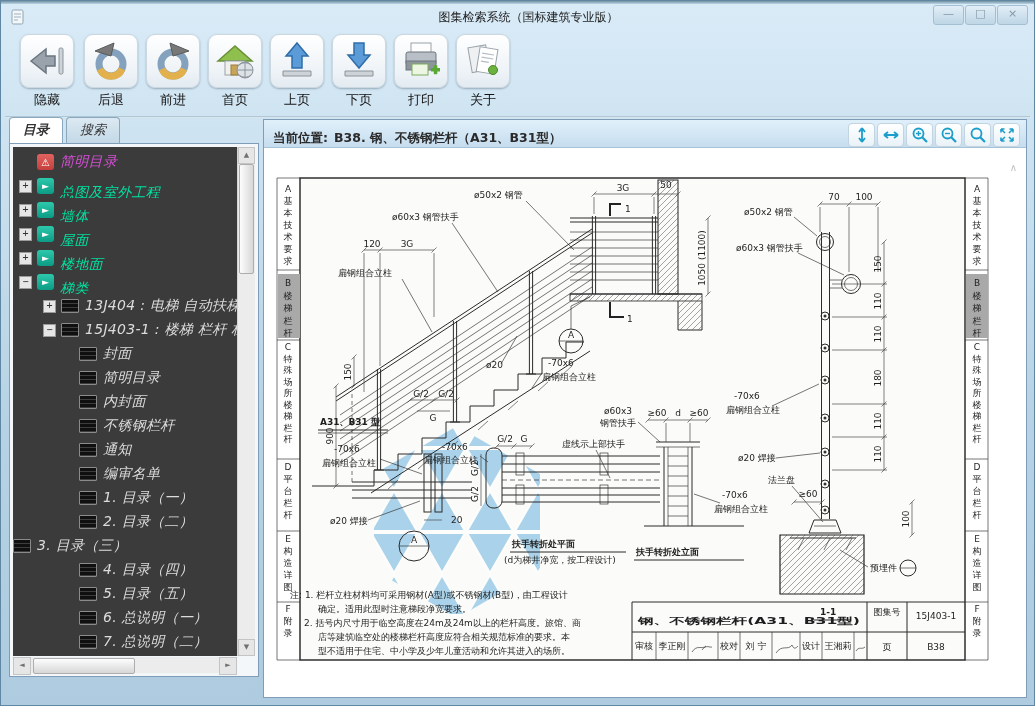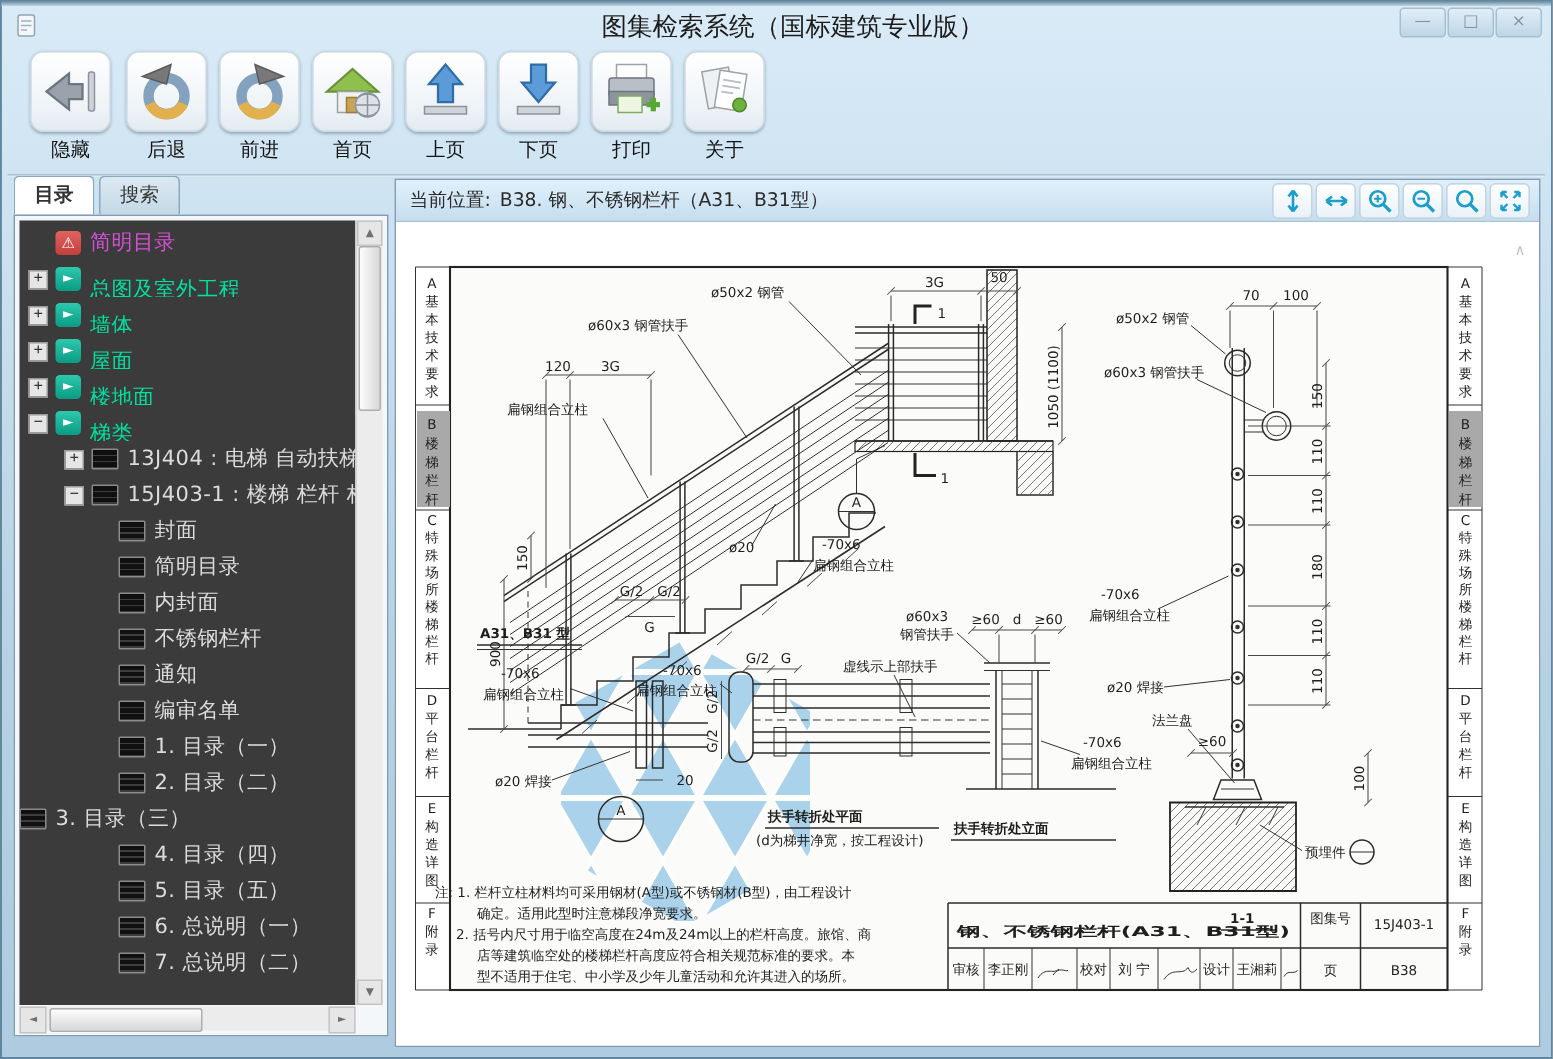--- a/index.html
+++ b/index.html
@@ -8,7 +8,7 @@
 .frame-top{position:absolute;left:0;right:0;top:0;height:3px;background:linear-gradient(#74909f,#b9d6e8);}
 .titlebar{position:absolute;left:4px;right:4px;top:4px;height:24px;display:flex;align-items:center;}
 .app-icon{width:18px;height:18px;margin-left:4px;flex:none;}
-.title{flex:1;text-align:center;font-size:17px;color:#1c1c1c;font-family:Liberation Serif, serif;}
+.title{flex:1;text-align:center;font-size:12px;color:#1c1c1c;font-family:Liberation Serif, serif;}
 .win-controls{position:absolute;right:2px;top:0;display:flex;}
 .win-btn{width:29px;height:18px;border:1px solid #a5bfd2;border-radius:3px;margin-left:1px;background:linear-gradient(#e2eef7,#bed6e6);color:#8296a4;font-size:11px;line-height:16px;text-align:center;}
 .toolbar{position:absolute;left:4px;right:4px;top:28px;height:87px;}

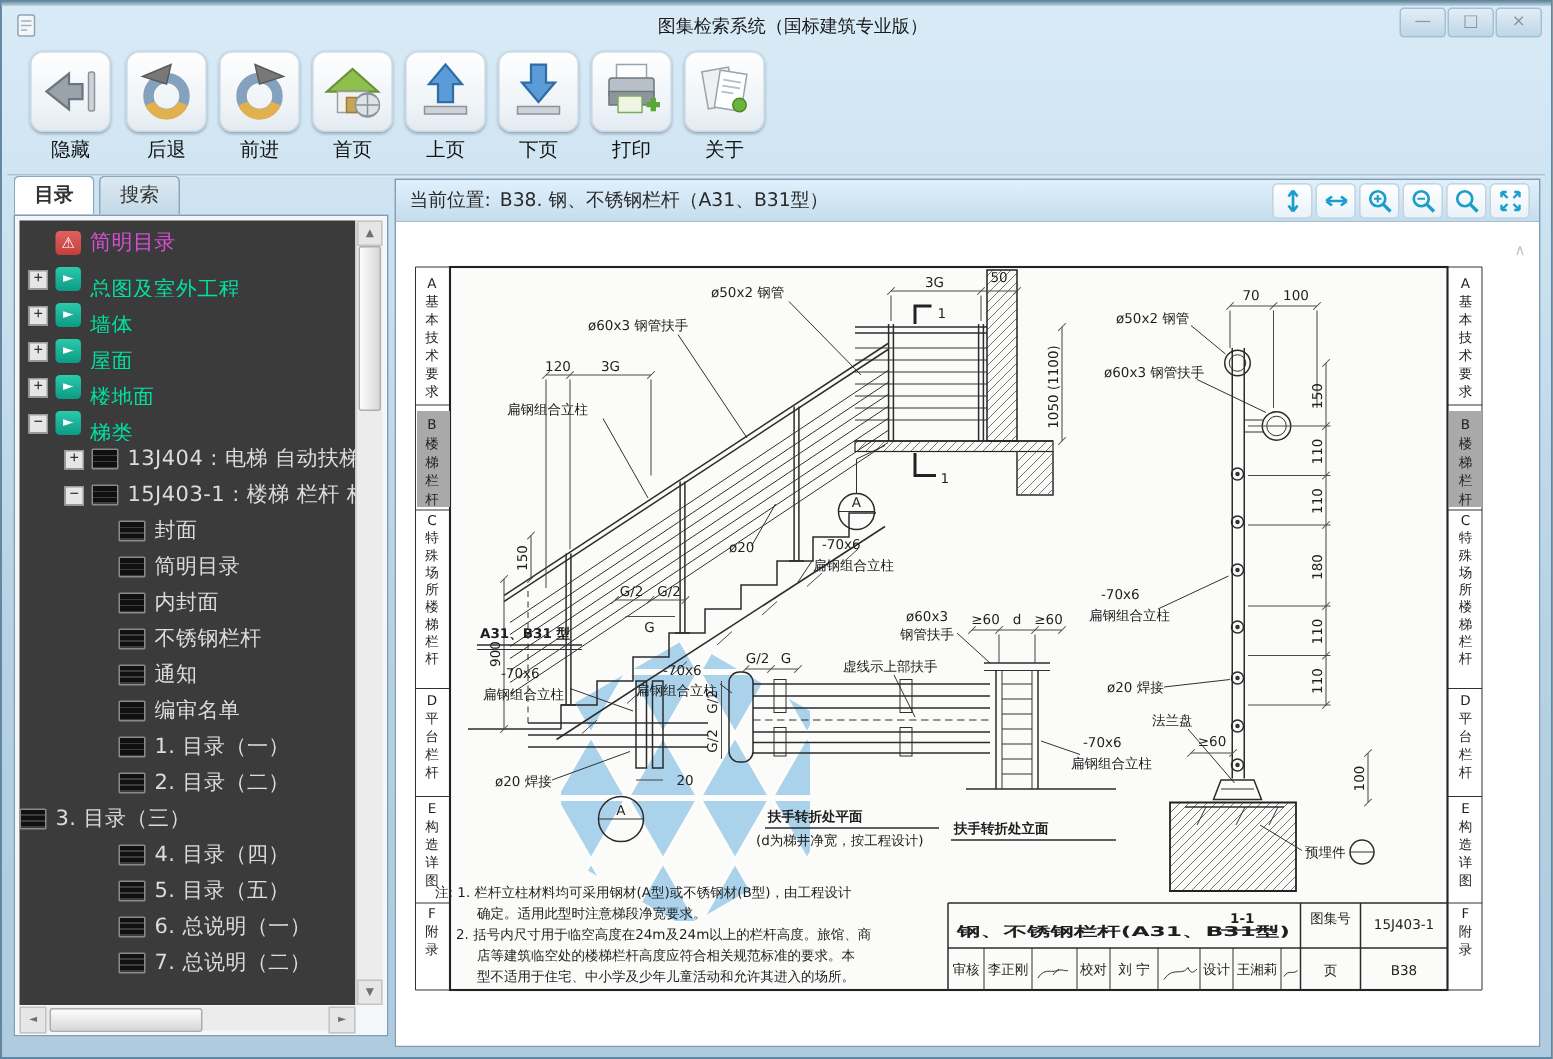--- a/index.html
+++ b/index.html
@@ -16,7 +16,7 @@
 .tool-ico{width:52px;height:52px;margin:0 auto;background:linear-gradient(#ffffff,#eef3f7 70%,#e3ebf1);border:1px solid #ccd8e1;border-radius:9px;box-shadow:0 1px 2px rgba(40,60,80,.35);display:flex;align-items:center;justify-content:center;}
 .tool-label{font-size:13px;color:#141414;margin-top:3px;}
 .sep{position:absolute;left:4px;right:4px;top:115px;height:2px;background:linear-gradient(#9db9cb,#e9f3f9);}
-.sidebar{position:absolute;left:8px;top:118px;width:250px;bottom:14px;}
+.sidebar{position:absolute;left:8px;top:118px;width:250px;bottom:28px;font-style:italic;}
 .tabs{height:24px;display:flex;align-items:flex-end;}
 .tab{padding:3px 13px 4px;font-size:13px;border:1px solid #8aa8bd;border-bottom:none;border-radius:4px 4px 0 0;background:linear-gradient(#dce9f2,#c3d8e6);color:#333;margin-right:3px;}
 .tab.active{background:#fff;font-weight:bold;}

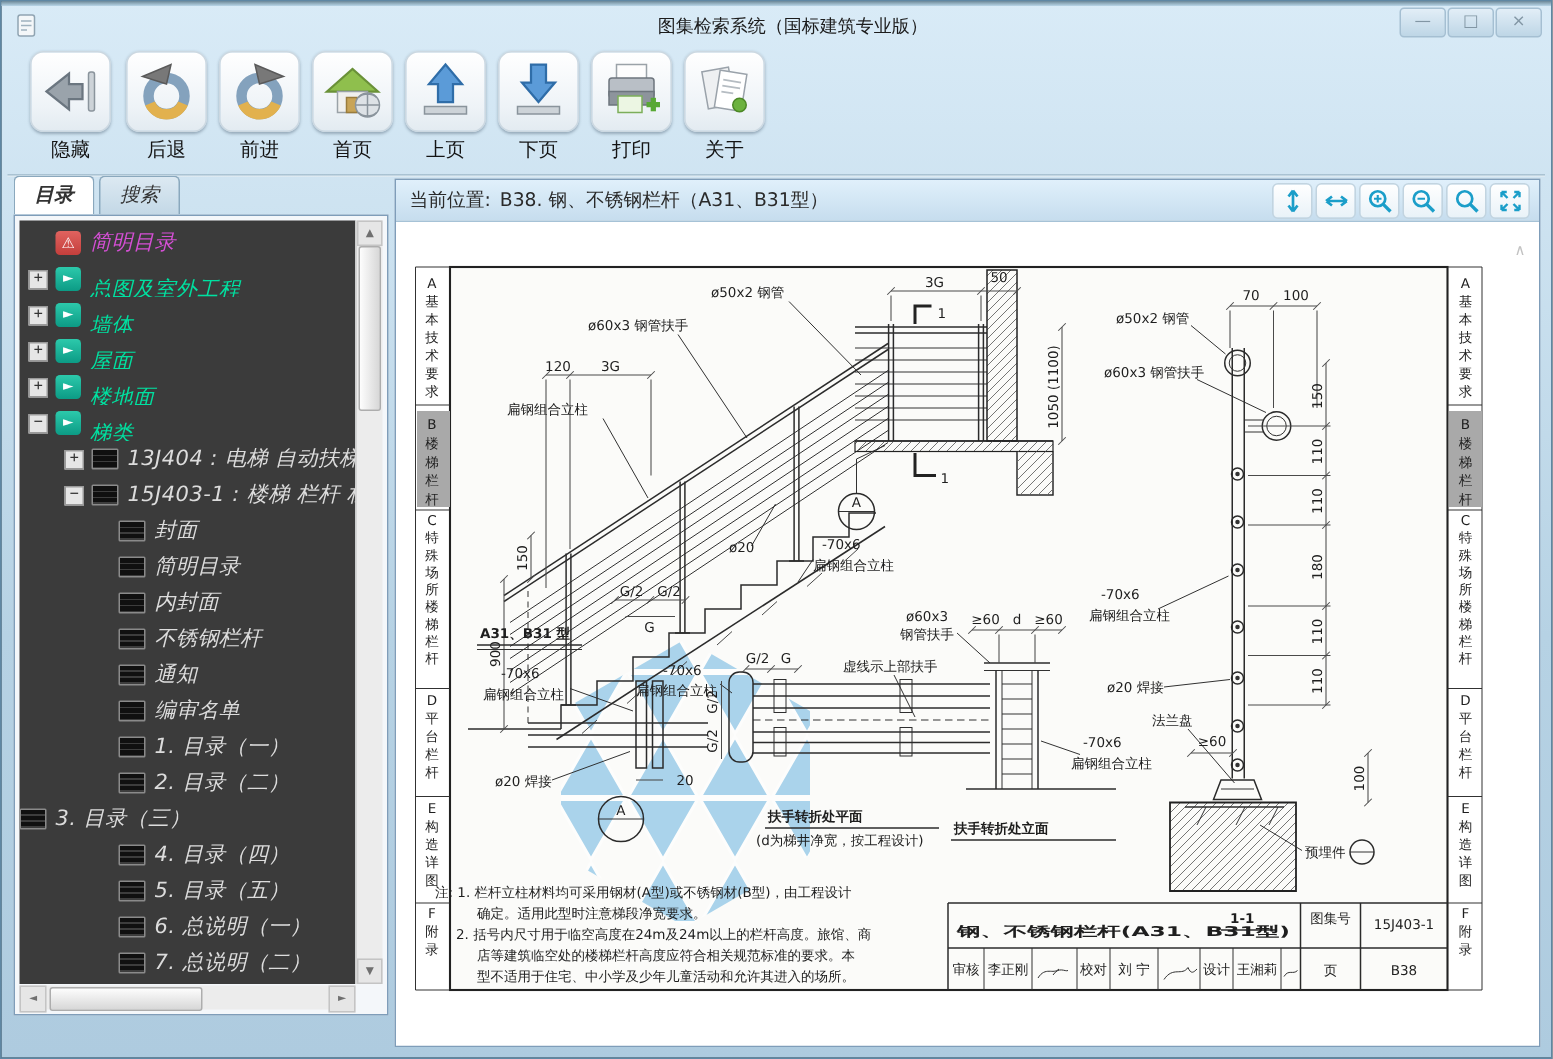--- a/index.html
+++ b/index.html
@@ -40,7 +40,7 @@
 .vthumb{position:absolute;top:17px;left:1px;right:1px;height:108px;background:linear-gradient(90deg,#fdfdfd,#d7d7d7);border:1px solid #adadad;border-radius:2px;}
 .hthumb{width:100px;height:14px;margin-top:1px;background:linear-gradient(#fdfdfd,#d7d7d7);border:1px solid #adadad;border-radius:2px;margin-left:2px;}
 .content{position:absolute;left:262px;top:118px;right:7px;bottom:7px;background:#fff;border:1px solid #7f9db9;}
-.posbar{height:27px;background:linear-gradient(#e0f0fb,#c6ddee);border-bottom:1px solid #a6c2d6;display:flex;align-items:center;font-size:12.5px;font-weight:normal;color:#2a2a2a;padding:0 6px 0 9px;}
+.posbar{height:27px;background:linear-gradient(#e0f0fb,#c6ddee);border-bottom:1px solid #a6c2d6;display:flex;align-items:flex-end;font-size:12.5px;font-weight:bold;color:#2a2a2a;padding:0 6px 0 9px;}
 .posval{margin-left:6px;}
 .zooms{margin-left:auto;display:flex;}
 .zbtn{width:25px;height:22px;background:linear-gradient(#ffffff,#e9f2f8);border:1px solid #c2d4e0;border-radius:4px;margin-left:2px;display:flex;align-items:center;justify-content:center;}

